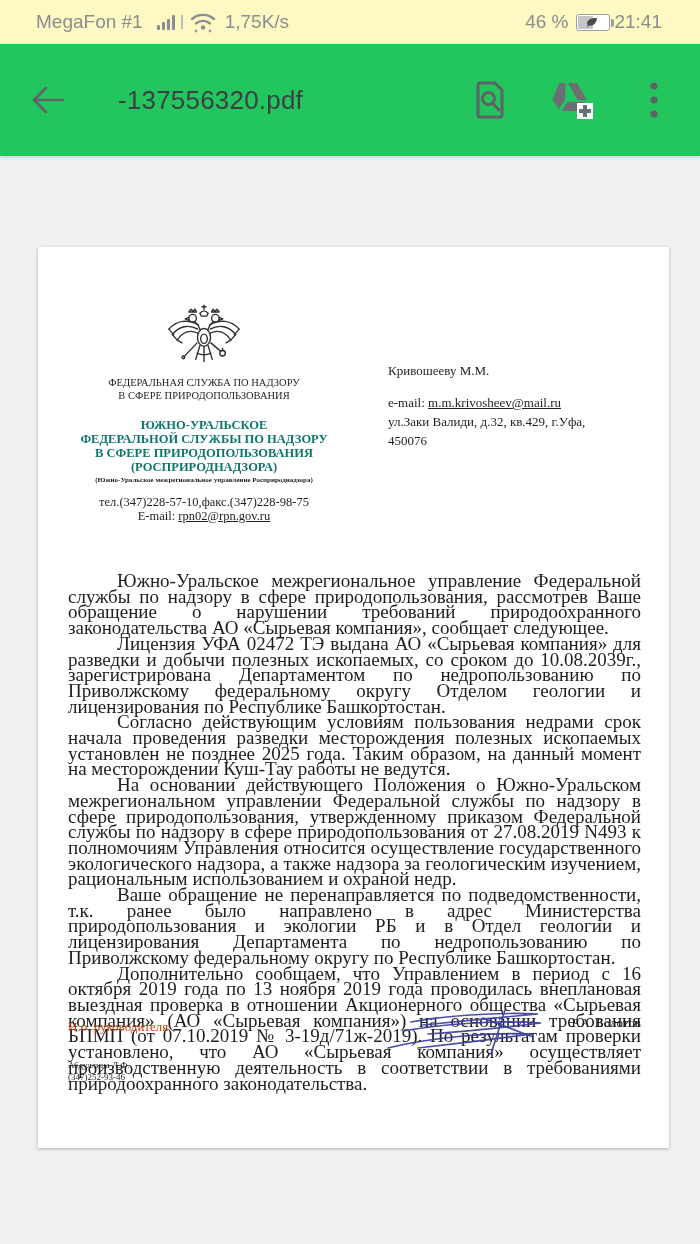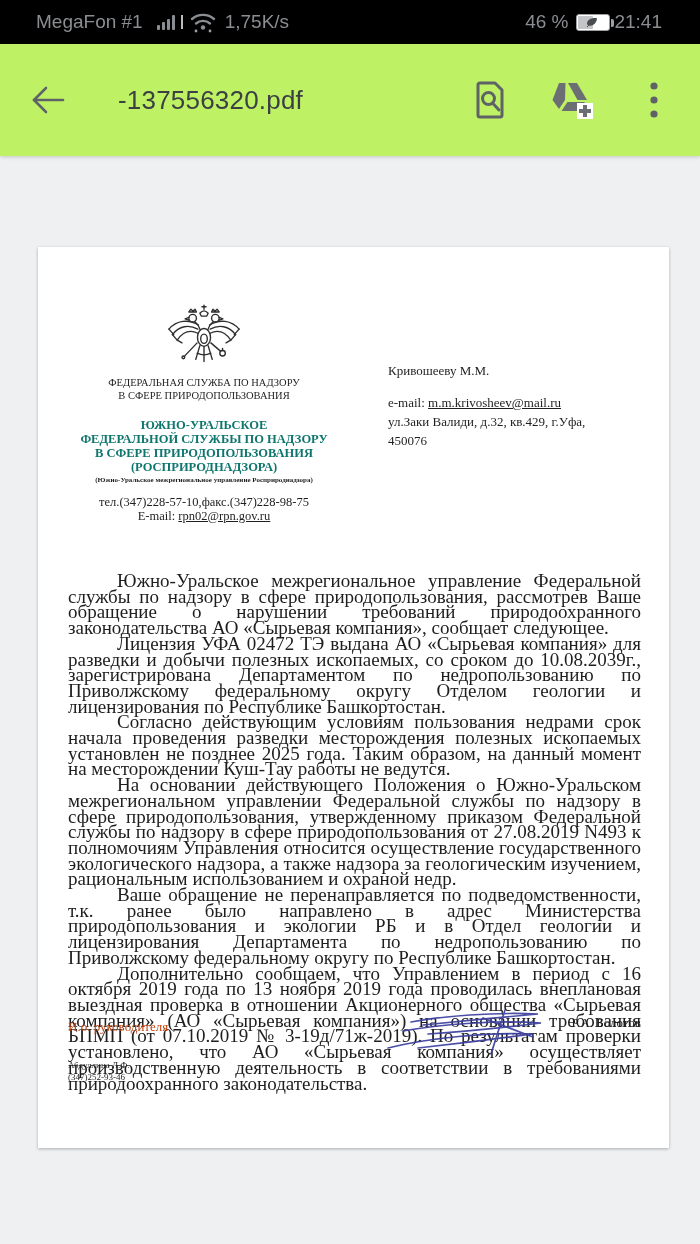--- a/index.html
+++ b/index.html
@@ -12,7 +12,7 @@
   
   .statusbar {
     position:absolute; top:0; left:0; right:0; height:44px;
-    background:#000000; display:flex; align-items:center;
+    background:#fef9c3; display:flex; align-items:center;
     padding:0 38px 0 36px; color:#8a8d91; font-size:19px;
   }
   .statusbar .left, .statusbar .right { display:flex; align-items:center; }

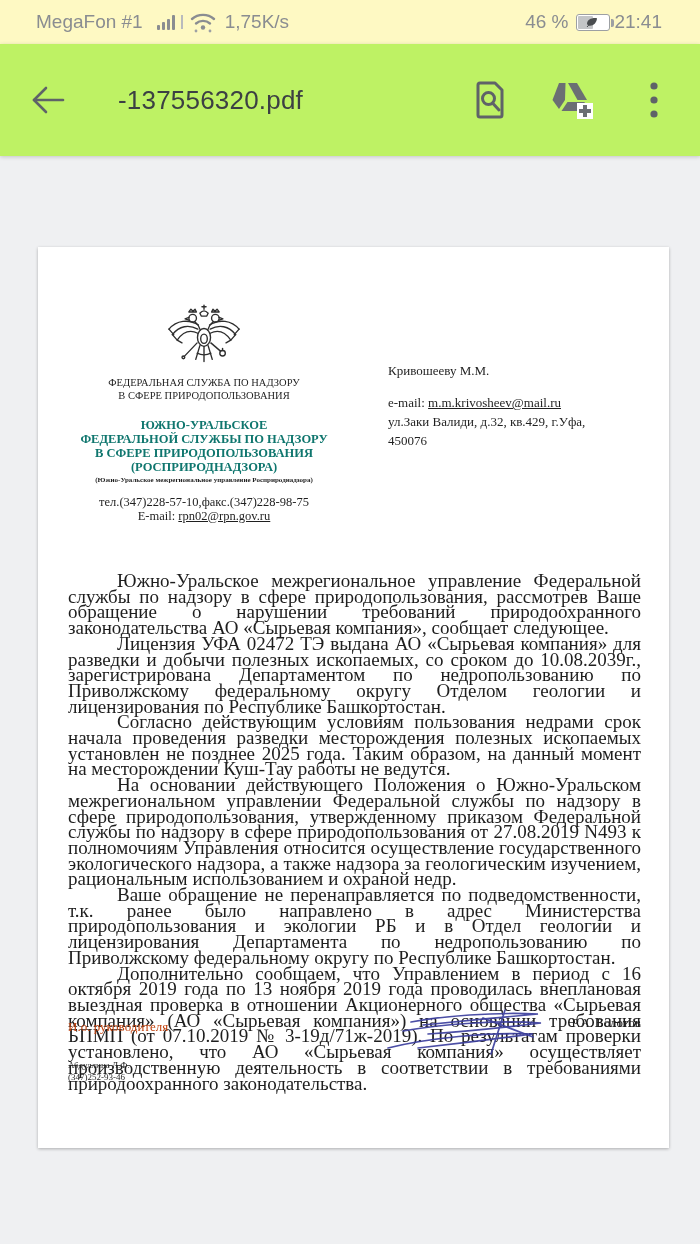--- a/index.html
+++ b/index.html
@@ -31,7 +31,7 @@
 
   
   .toolbar {
-    position:absolute; top:44px; left:0; right:0; height:112px; background:#bef264;
+    position:absolute; top:44px; left:0; right:0; height:112px; background:#22c55e;
     display:flex; align-items:center; box-shadow:0 1px 4px rgba(0,0,0,0.18);
     z-index:3; padding:0 22px 0 24px;
   }

